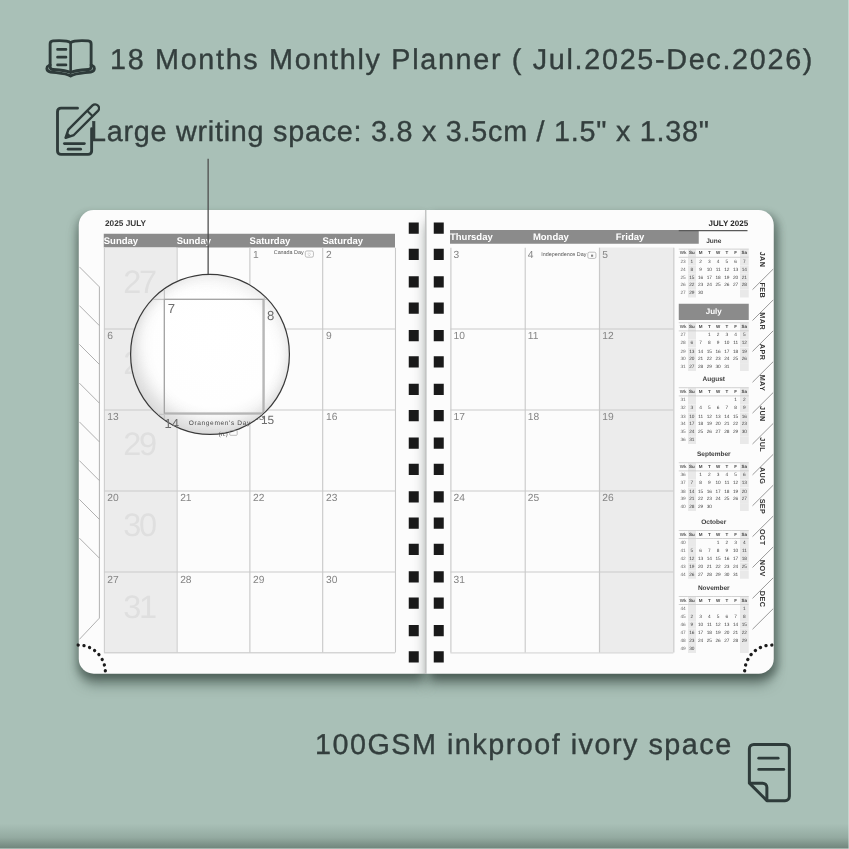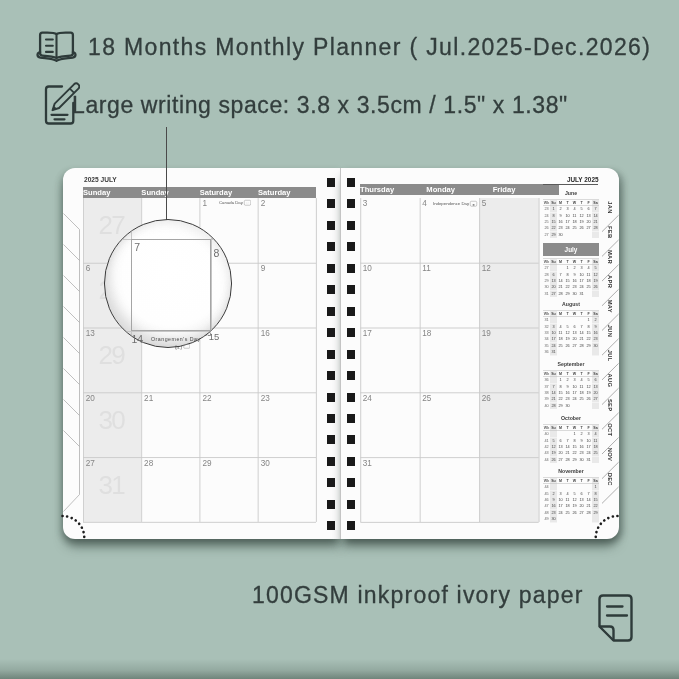--- a/index.html
+++ b/index.html
@@ -780,7 +780,7 @@
 <div class="abs" style="left:150.5px;top:336.3px;width:100px;transform:scale(0.5);transform-origin:0 0;font-size:10.5px;letter-spacing:1px;color:#4a4a4a;line-height:1;white-space:nowrap;">Orangemen's Day</div>
 <div class="abs" style="left:175px;top:344.3px;width:60px;transform:scale(0.5);transform-origin:0 0;font-size:9.5px;color:#4a4a4a;line-height:1;white-space:nowrap;">(n.) <span style="display:inline-block;width:13px;height:9px;border:1px solid #999;border-radius:2px;"></span></div>
 
-<div class="abs hd" style="left:252px;top:583.5px;letter-spacing:1.2px;">100GSM inkproof ivory paper</div>
+<div class="abs hd" style="left:252px;top:583.5px;letter-spacing:1.2px;">100GSM inkproof ivory space</div>
 
 <svg class="abs" style="left:596px;top:593px" width="42" height="53" viewBox="0 0 42 53">
 <path d="M7 2.5 L32 2.5 C34 2.5 35.5 4 35.5 6 L35.5 44 C35.5 46 34 47.5 32 47.5 L17.5 47.5 L3.5 33.5 L3.5 6 C3.5 4 5 2.5 7 2.5 Z" stroke="#2e3b3a" stroke-width="2.4" fill="none" stroke-linejoin="round"></path>

